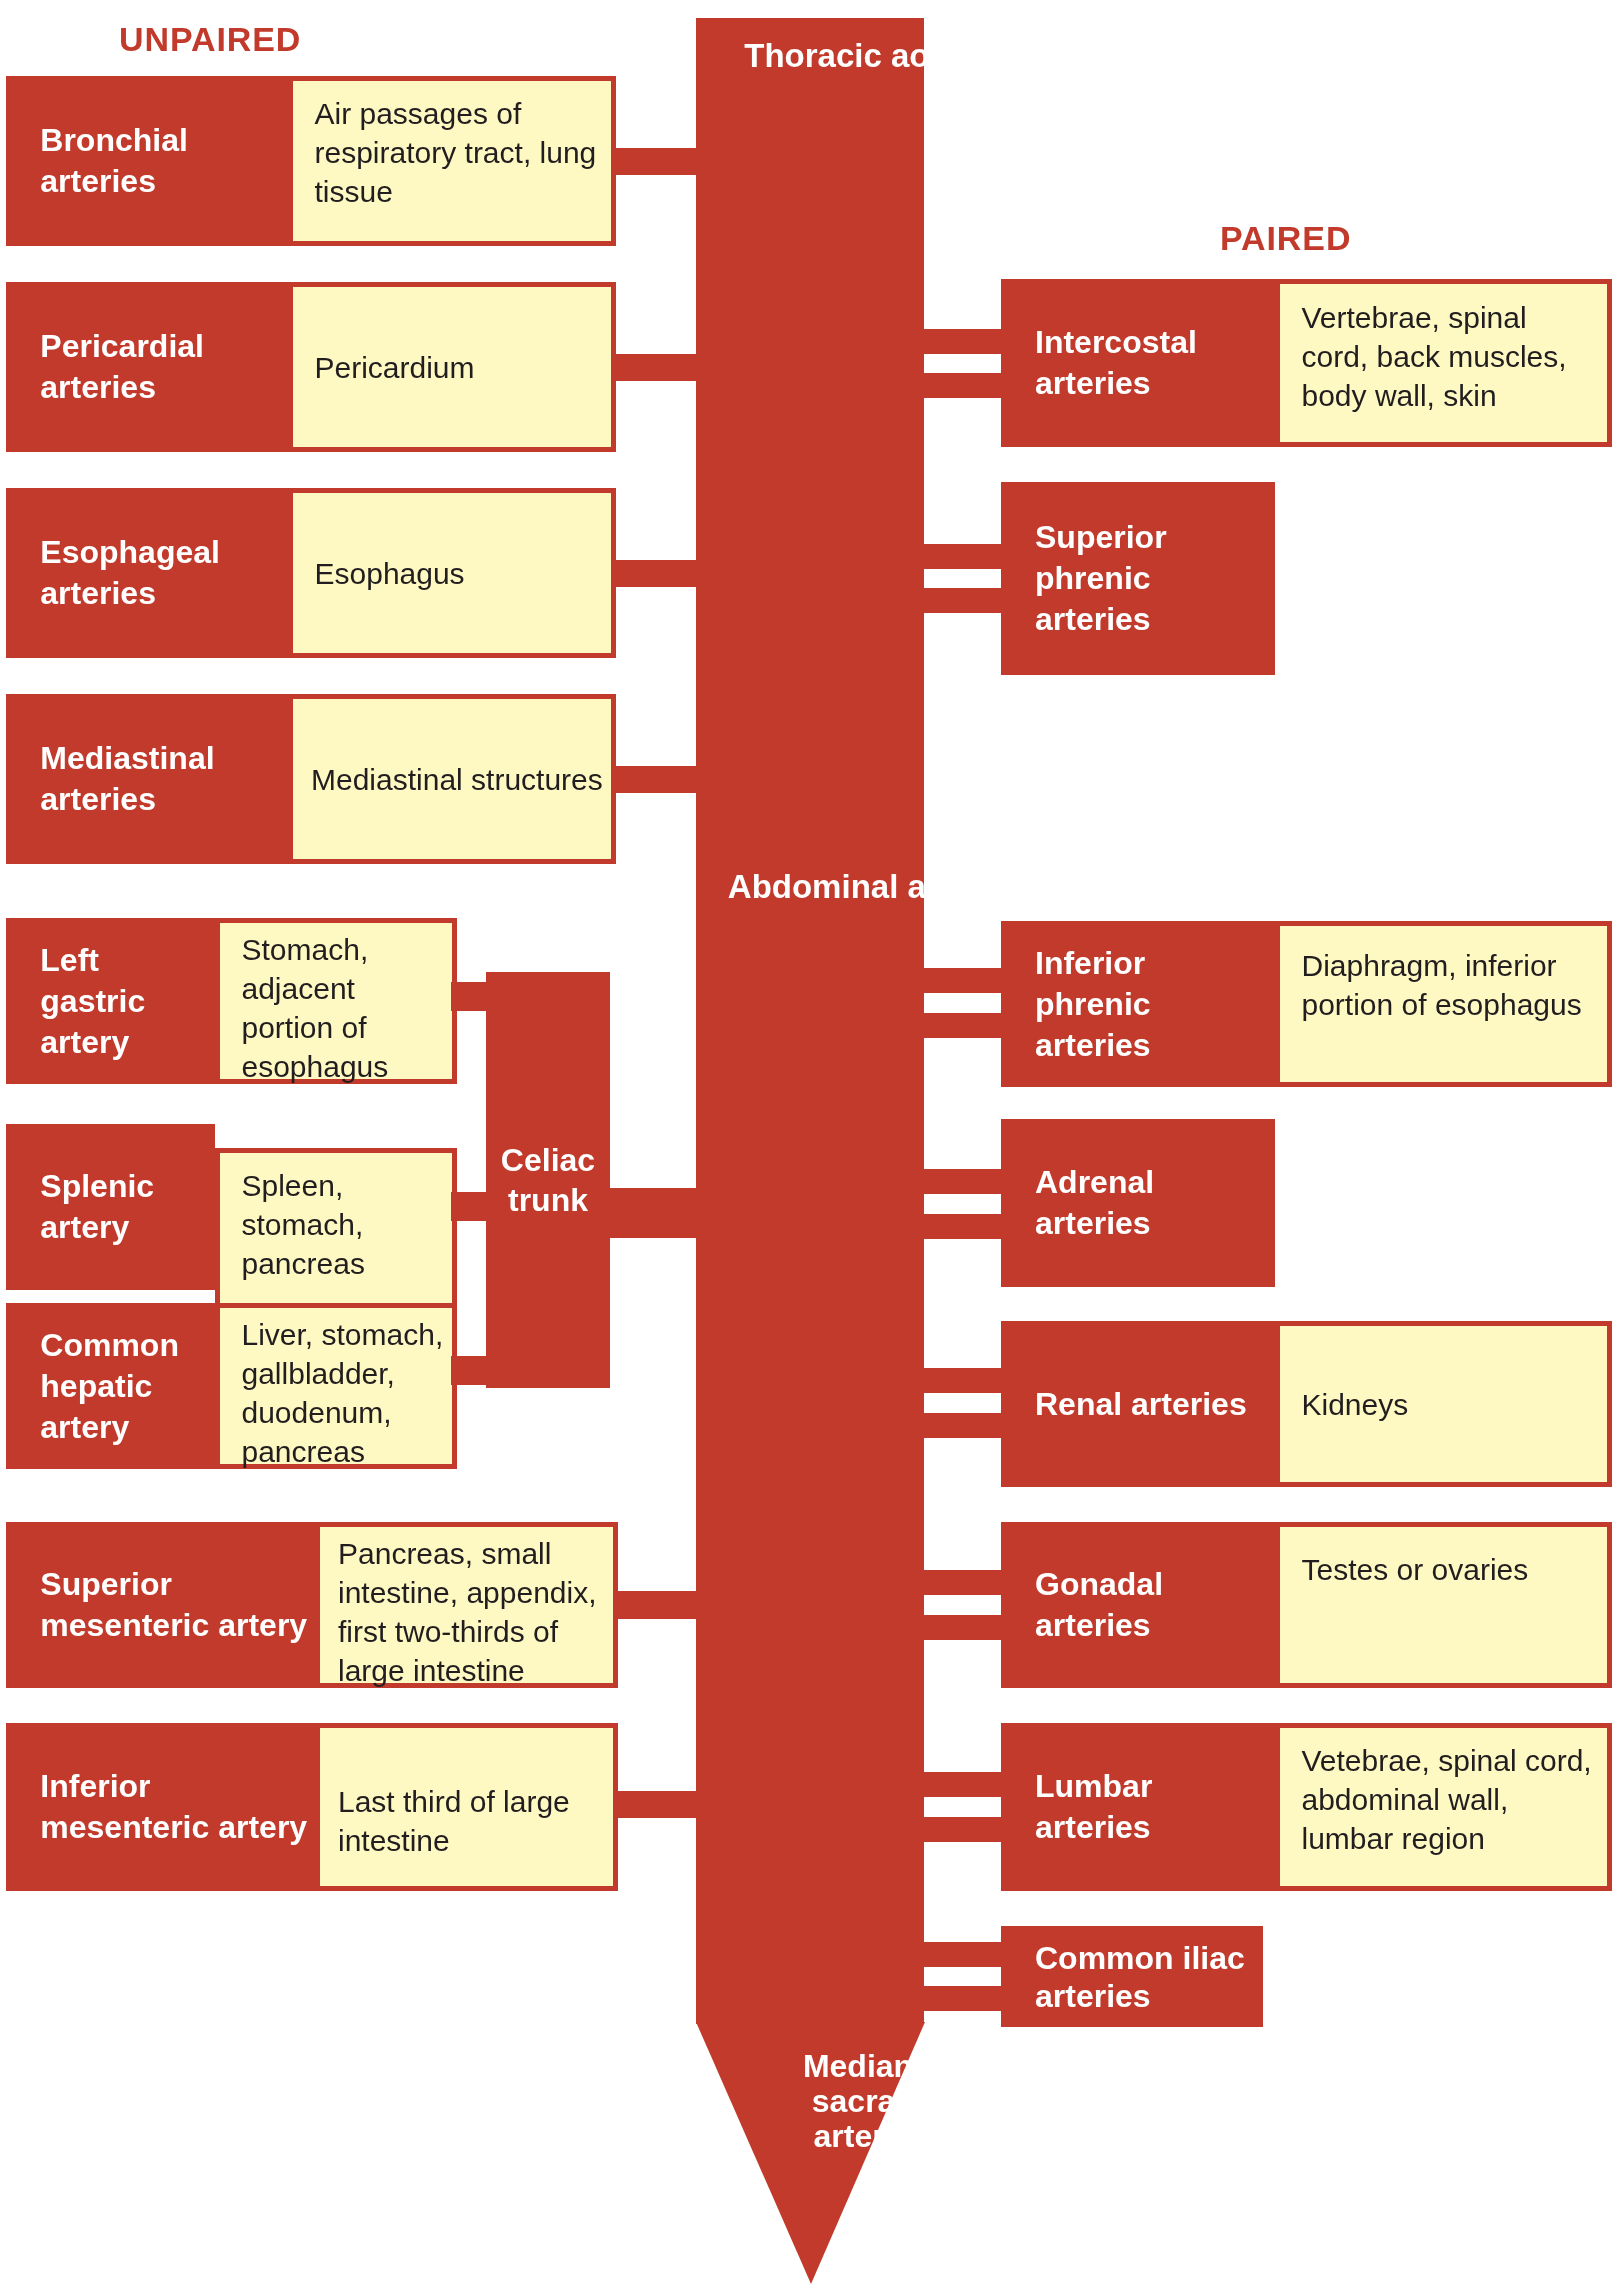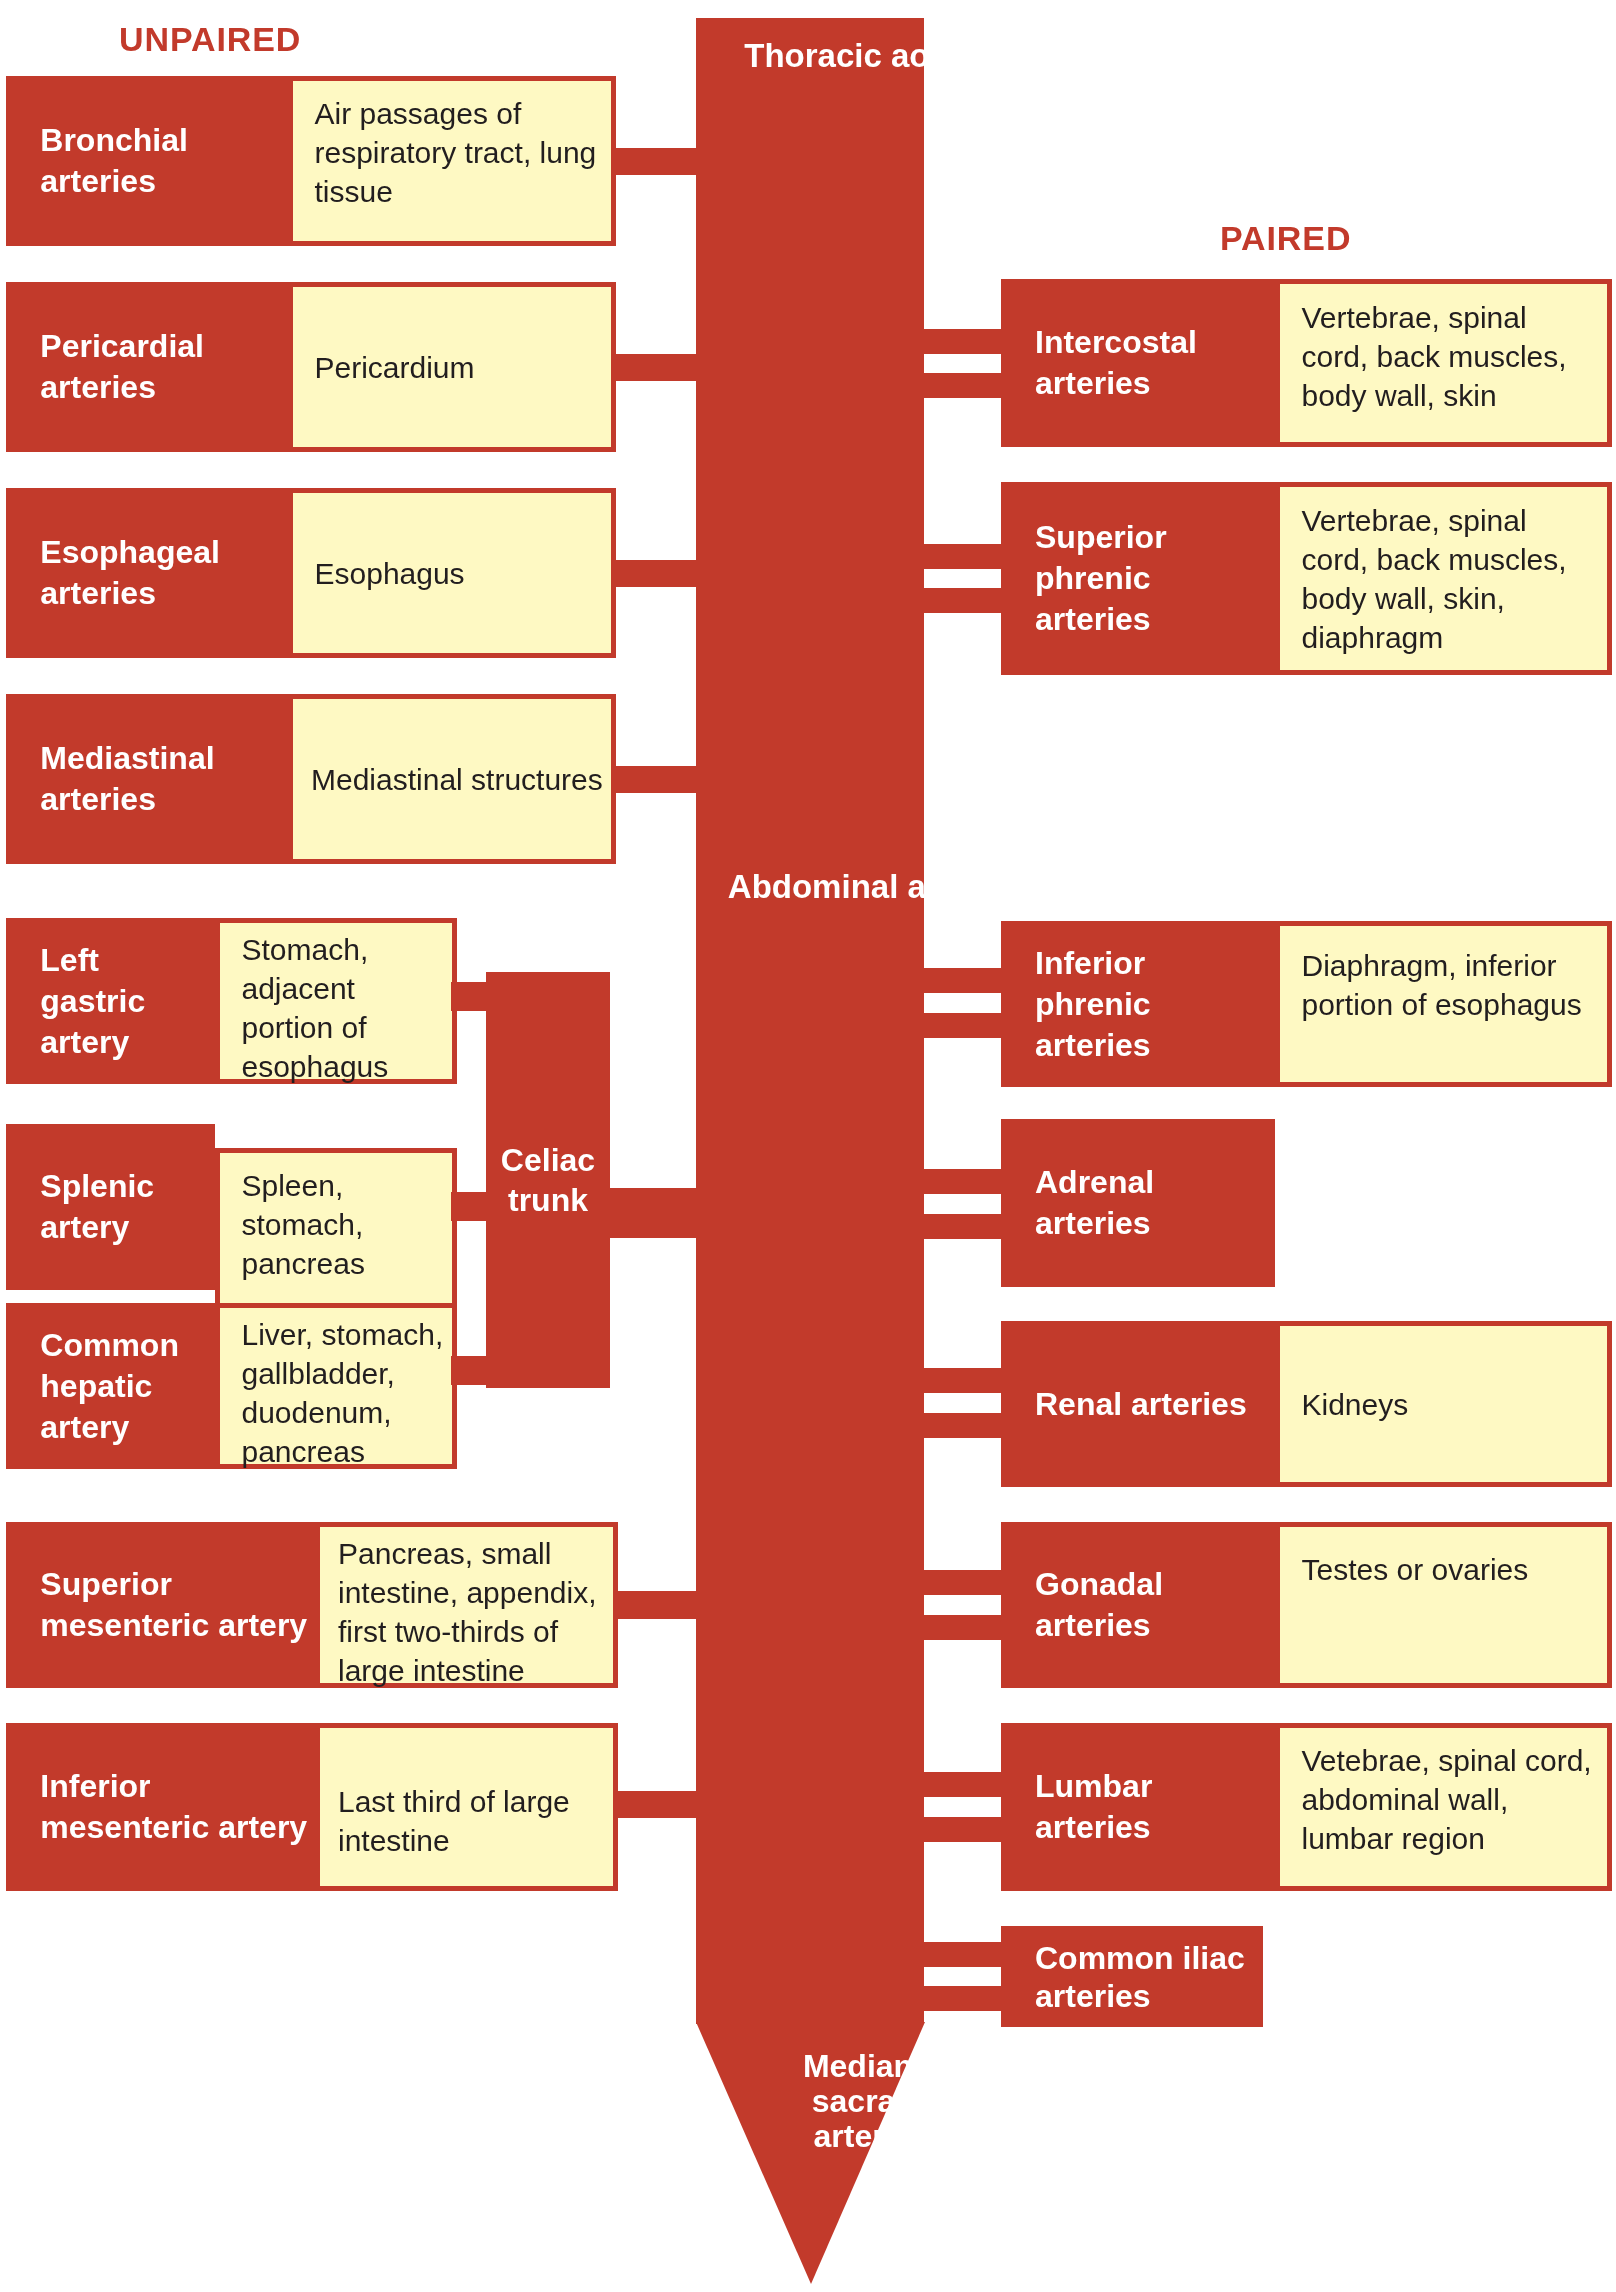--- a/index.html
+++ b/index.html
@@ -150,7 +150,6 @@
   <div class="conn" style="left:922px;top:544px;width:81px;height:25px;"></div>
   <div class="conn" style="left:922px;top:588px;width:81px;height:25px;"></div>
   <div class="lbl" style="left:1001px;top:482px;width:274px;height:193px;">Superior phrenic arteries</div>
-  <div class="desc" style="left:1275px;top:482px;width:337px;height:193px;align-items:flex-start;padding-top:14.3px;">Vertebrae, spinal cord, back muscles, body wall, skin, diaphragm</div>
 
   <div class="conn" style="left:922px;top:968px;width:81px;height:25px;"></div>
   <div class="conn" style="left:922px;top:1013px;width:81px;height:25px;"></div>

